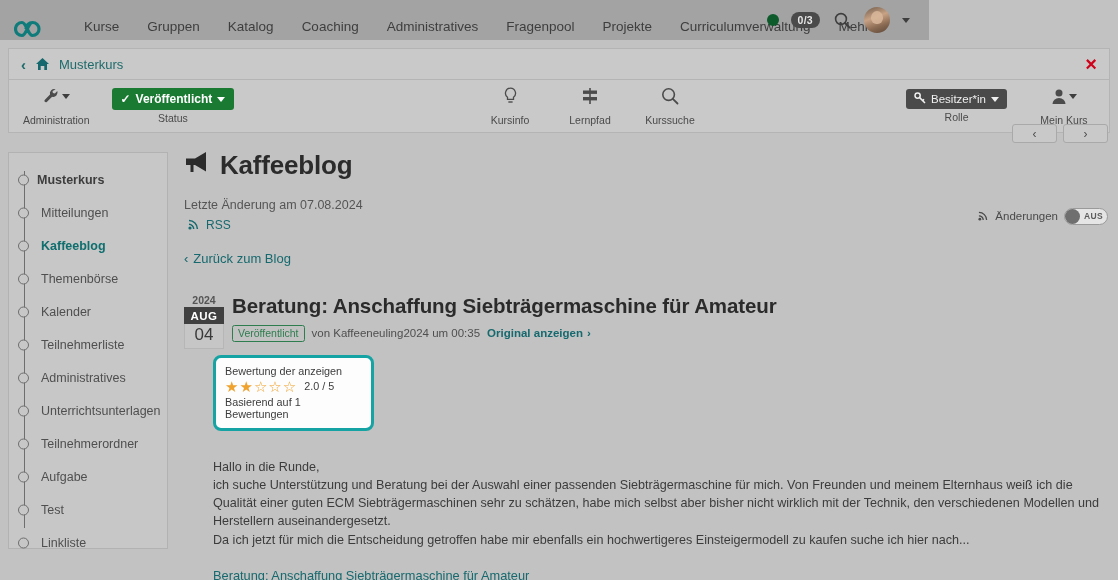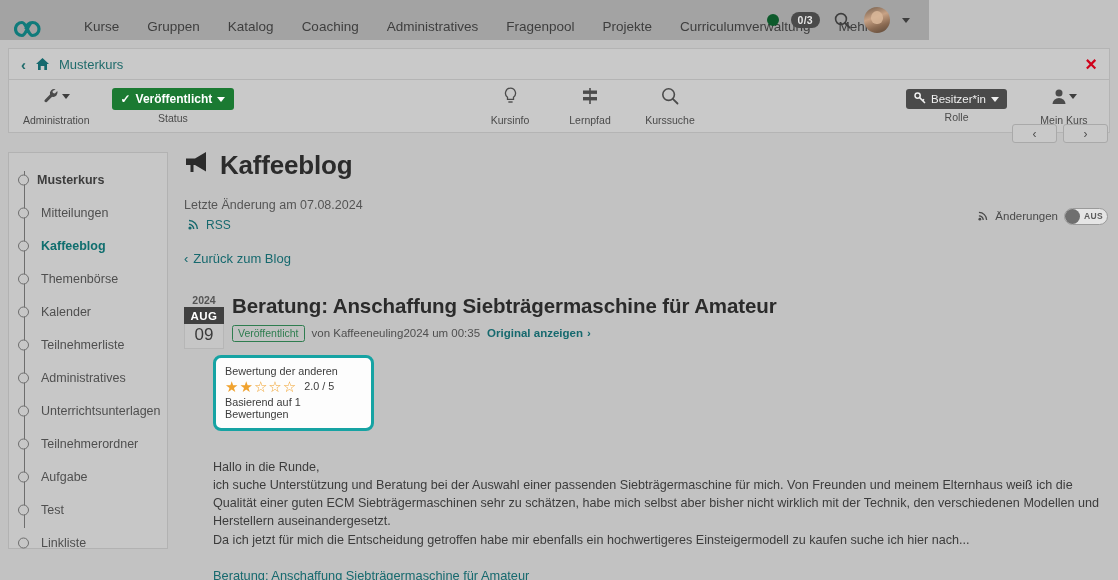--- a/index.html
+++ b/index.html
@@ -432,7 +432,7 @@
       <div class="date-badge">
         <div class="date-year">2024</div>
         <div class="date-mon">AUG</div>
-        <div class="date-day">09</div>
+        <div class="date-day">04</div>
       </div>
 
       <div class="post-body">

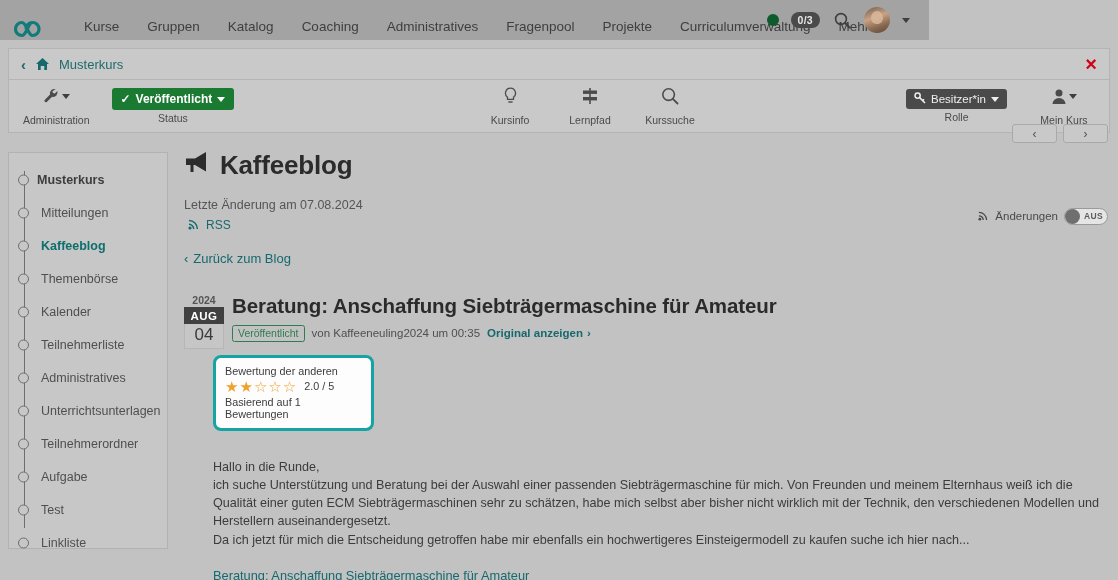--- a/index.html
+++ b/index.html
@@ -448,7 +448,7 @@
       </div>
 
       <div class="rating-card">
-        <div class="rating-title">Bewertung der anderen</div>
+        <div class="rating-title">Bewertung der anzeigen</div>
         <div class="rating-stars">
           <span class="stars">
             <span class="star on">★</span>

